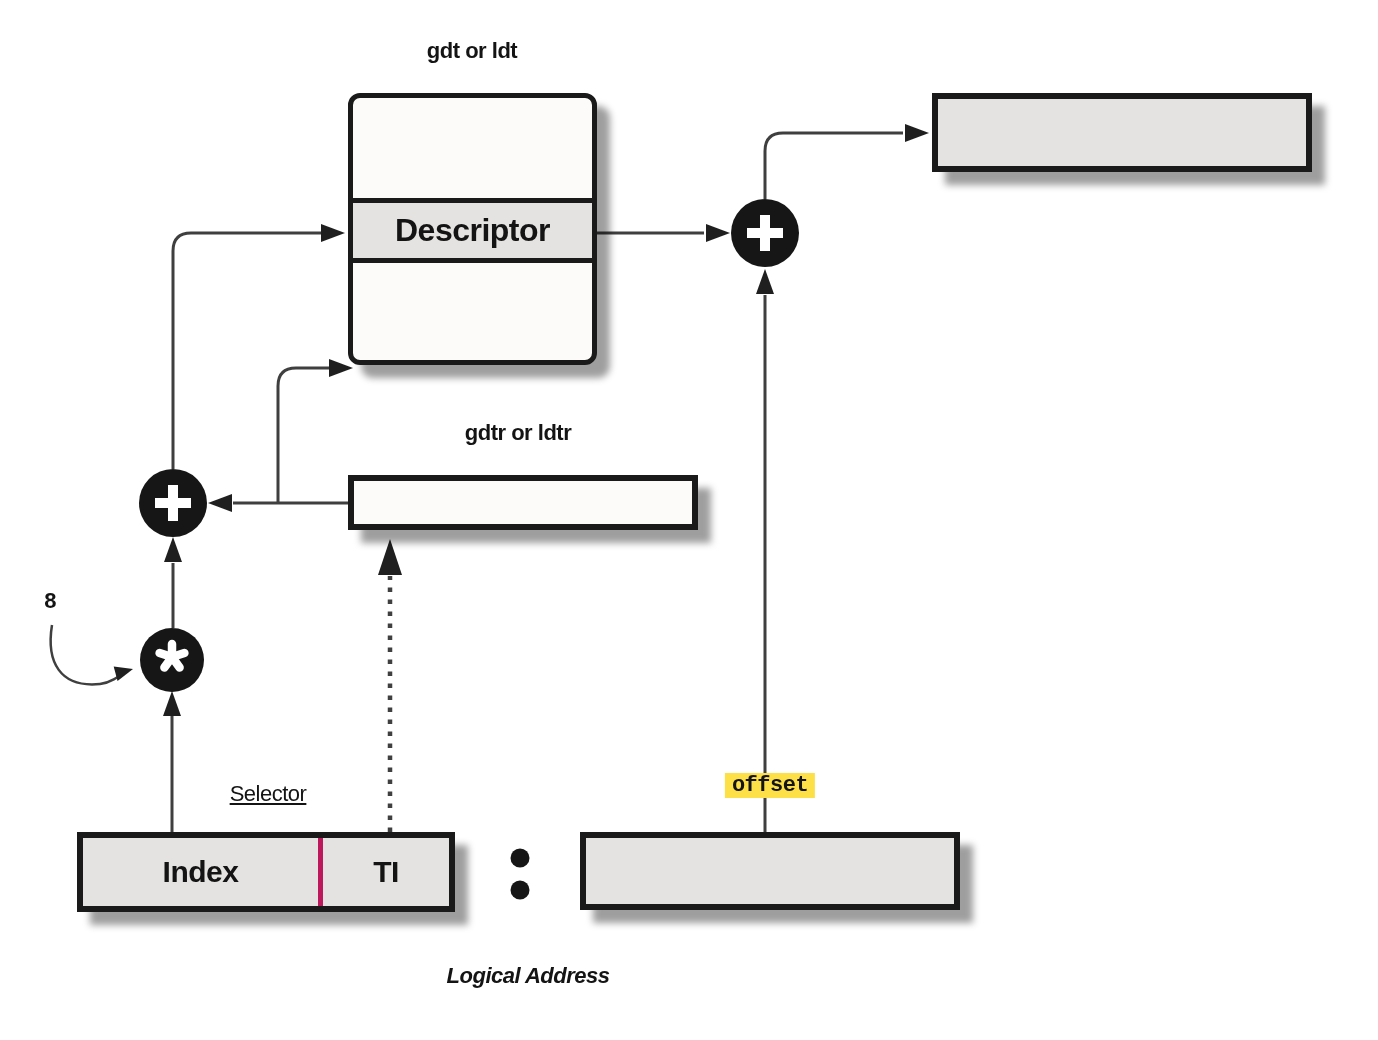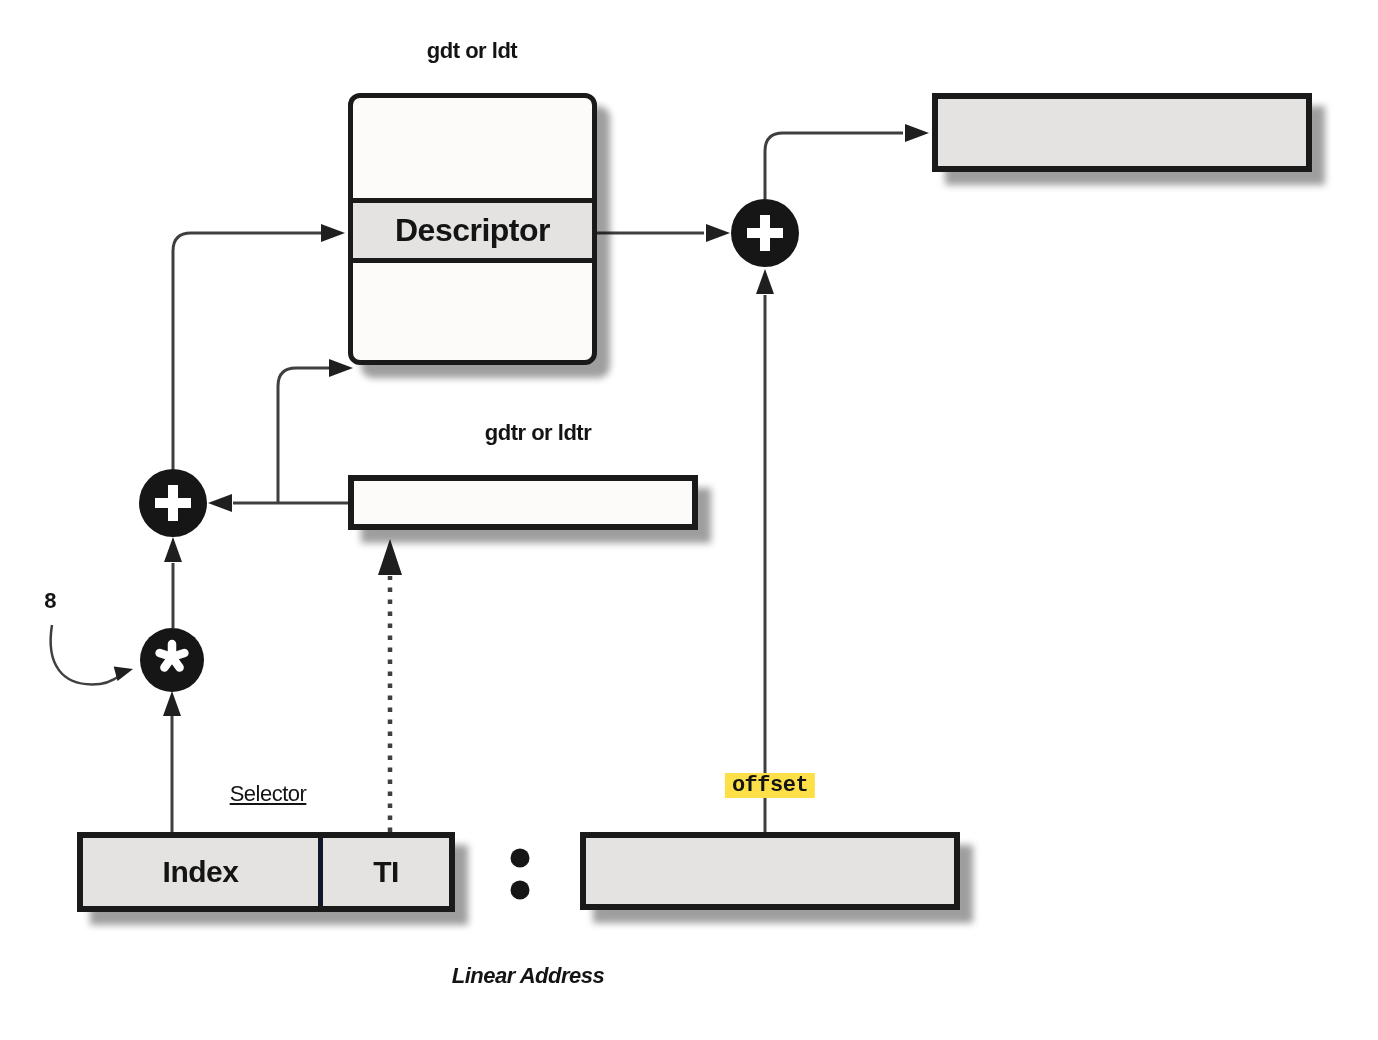--- a/index.html
+++ b/index.html
@@ -127,7 +127,7 @@
 
   <div class="box fill-gray" style="left:932px;top:93px;width:380px;height:79px;"></div>
 
-  <div class="label" style="left:538px;top:420px;">gdtr or ldtr</div>
+  <div class="label" style="left:518px;top:420px;">gdtr or ldtr</div>
   <div class="box fill-white" style="left:348px;top:475px;width:350px;height:55px;"></div>
 
   <div class="label" style="left:50px;top:588px;">8</div>

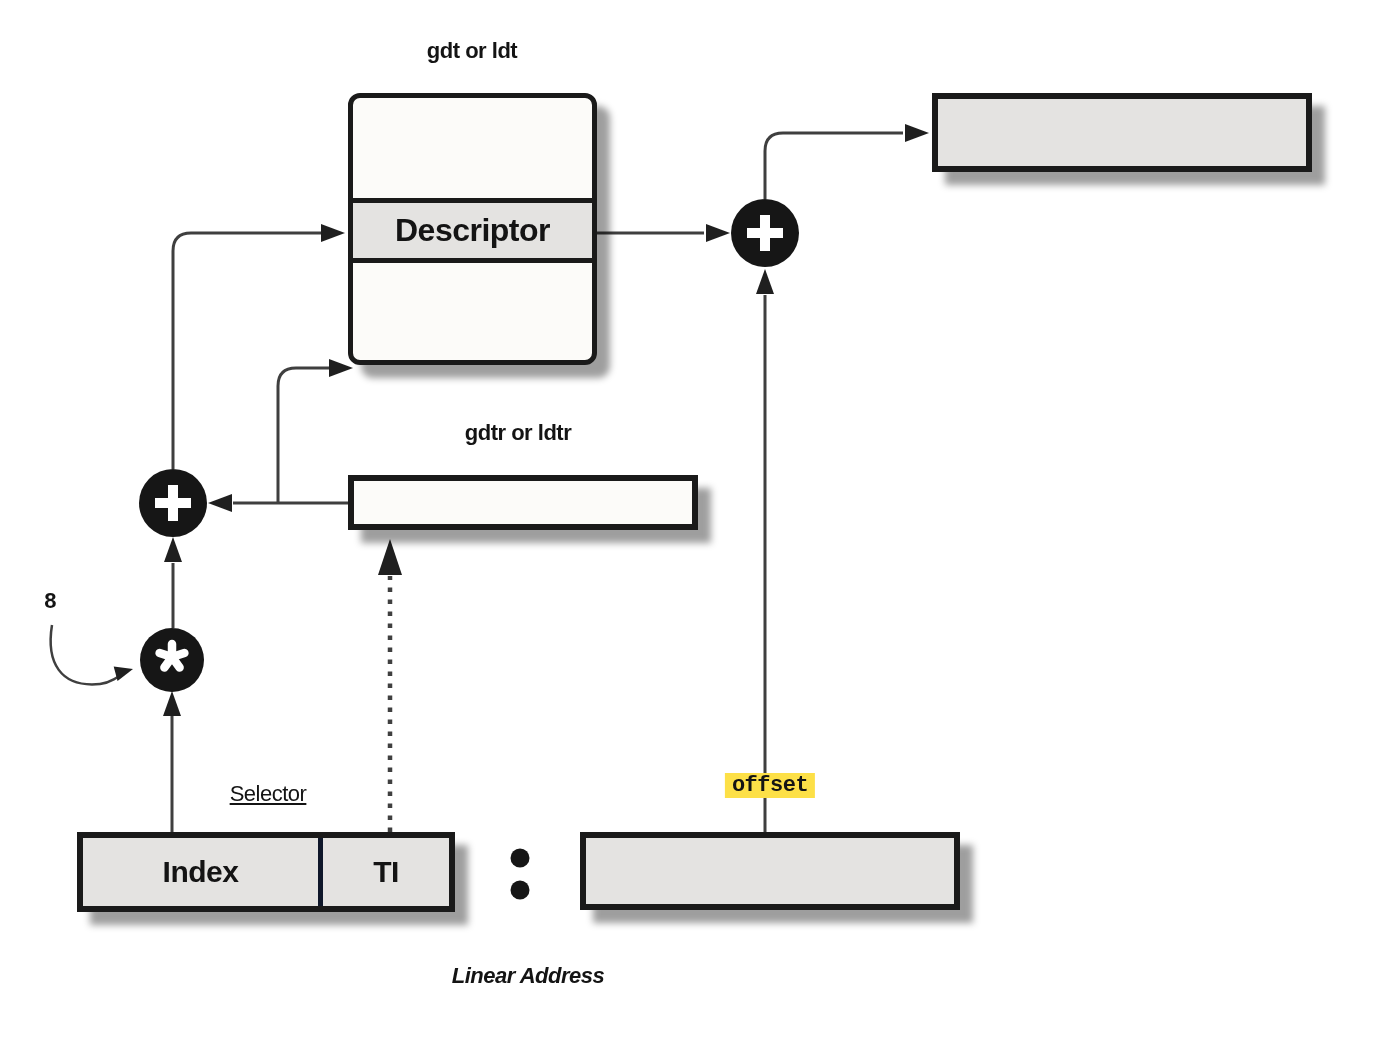--- a/index.html
+++ b/index.html
@@ -45,7 +45,7 @@
     font-weight:bold;font-size:30px;letter-spacing:-0.5px;
   }
   .cell-index{width:235px;}
-  .cell-ti{flex:1;border-left:5px solid #0f172a;}
+  .cell-ti{flex:1;border-left:5px solid #be185d;}
 </style>
 </head>
 <body>

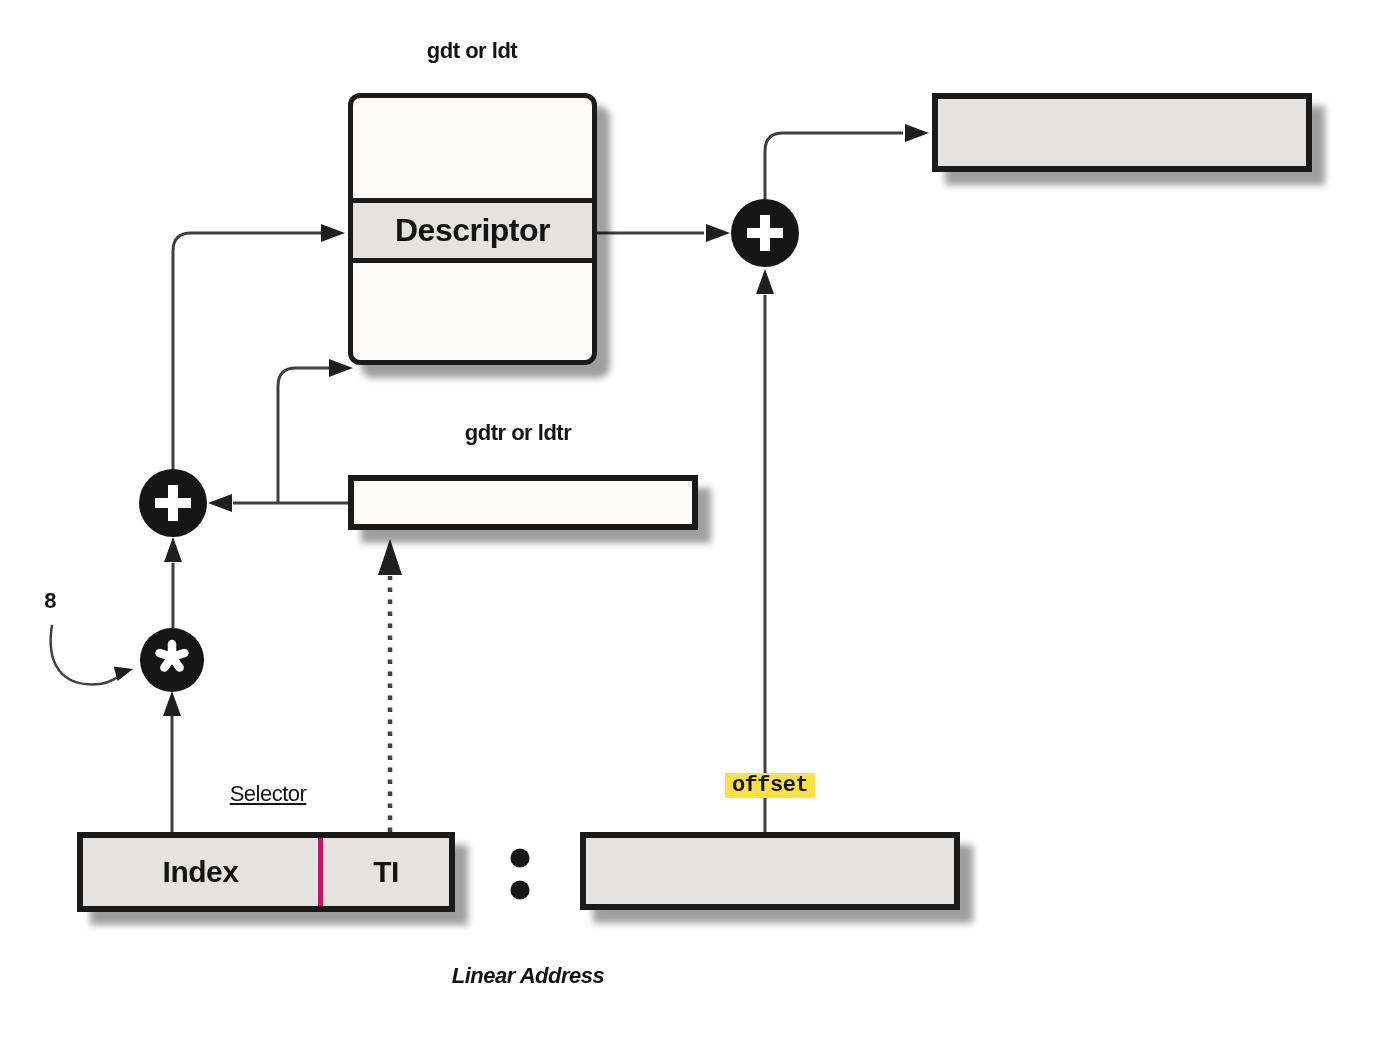--- a/index.html
+++ b/index.html
@@ -147,7 +147,7 @@
   <div class="label on-wire" style="left:770px;top:773px;">offset</div>
   <div class="box fill-gray" style="left:580px;top:832px;width:380px;height:78px;"></div>
 
-  <div class="label italic" style="left:528px;top:963px;">Linear Address</div>
+  <div class="label italic" style="left:528px;top:963px;">Logical Address</div>
 
 </div>
 

